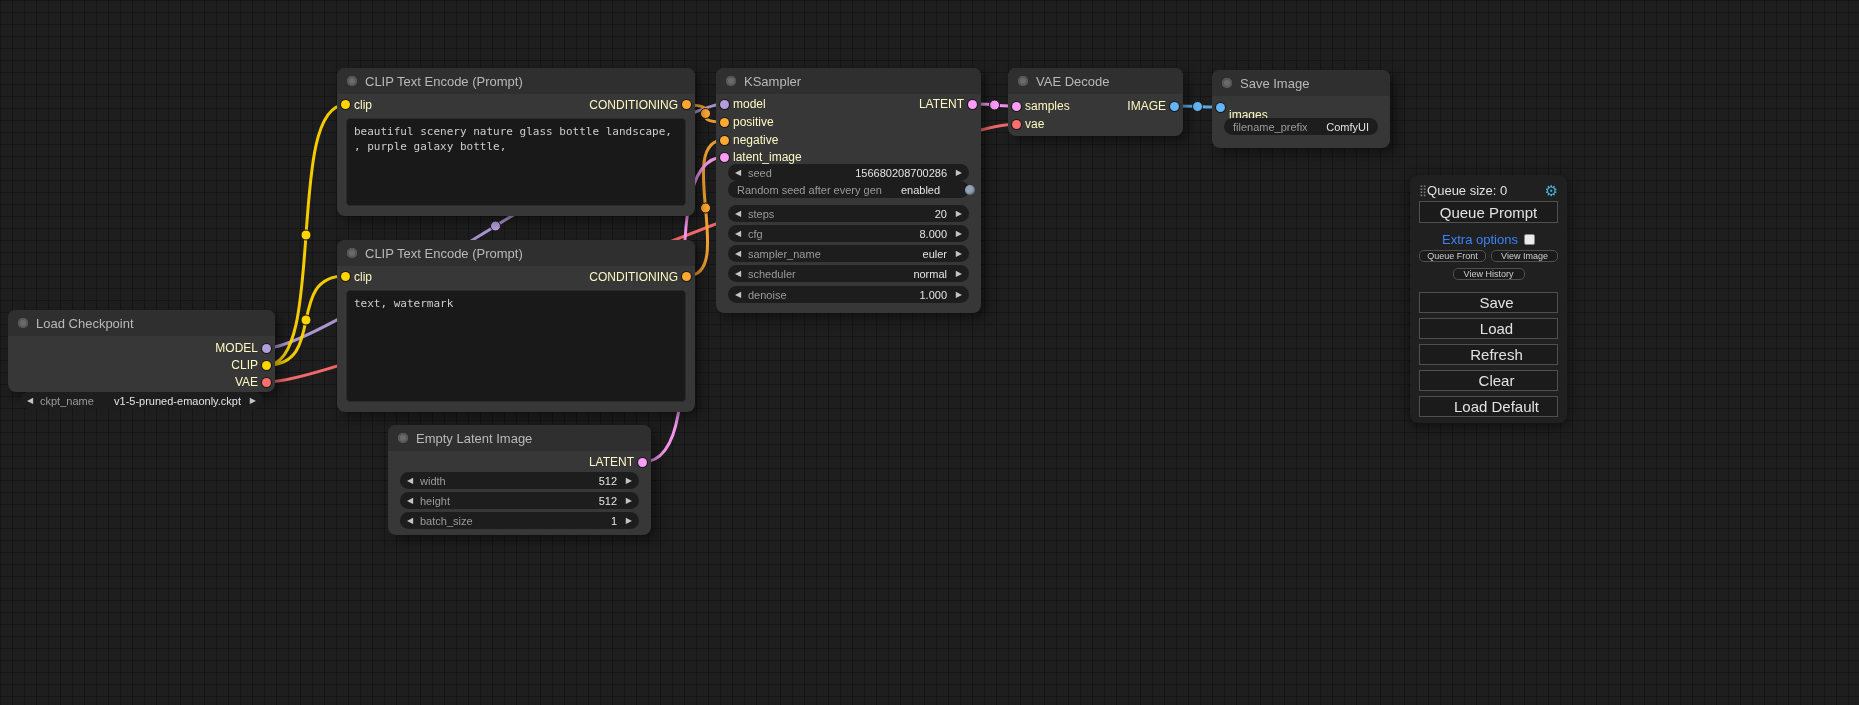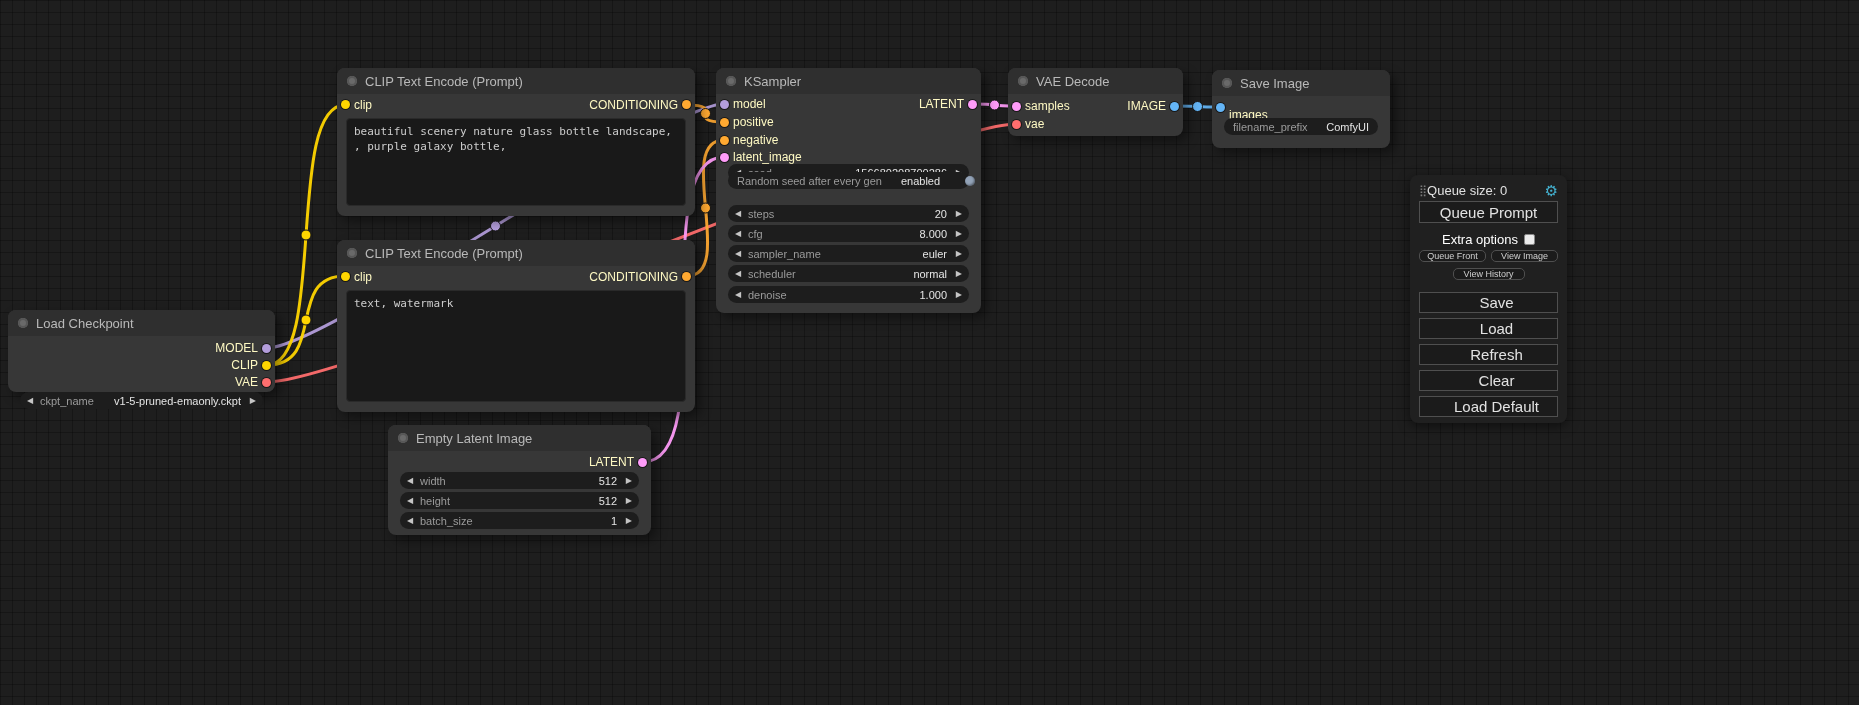--- a/index.html
+++ b/index.html
@@ -190,7 +190,7 @@
       <span class="wvalue">156680208700286</span>
       <span class="arrow right">▶</span>
     </div>
-    <div class="widget no-arrows" style="top:104px;gap:19px;">
+    <div class="widget no-arrows" style="top:113px;gap:19px;">
       <span class="wname">Random seed after every gen</span>
       <span class="wvalue">enabled</span>
       <span class="toggle-dot"></span>

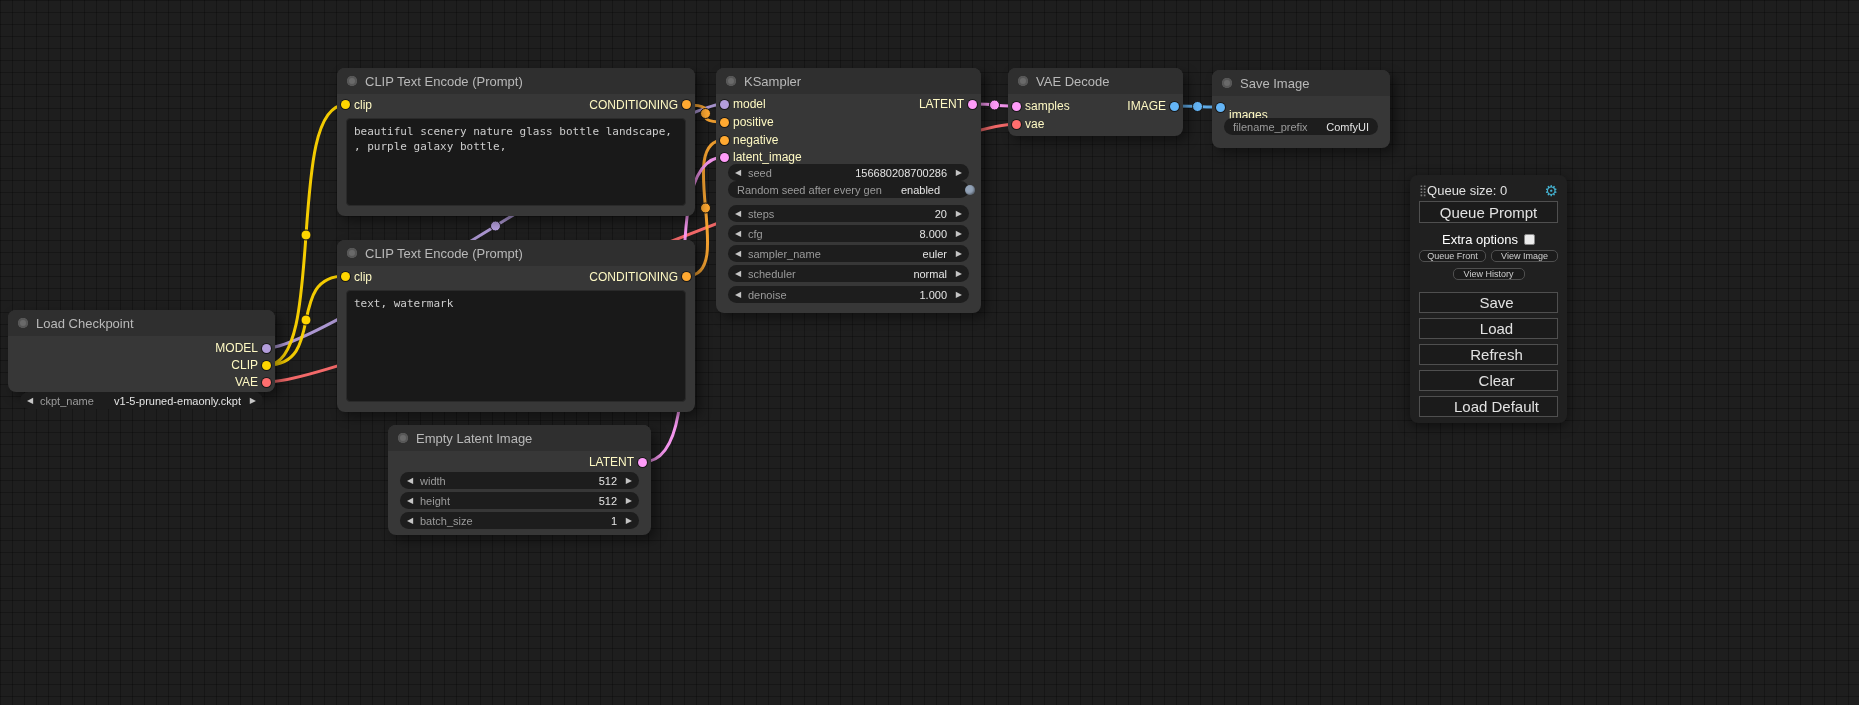--- a/index.html
+++ b/index.html
@@ -63,7 +63,7 @@
   .btn.big { margin-top: 5px; height: 21px; padding-left: 16px; }
   .btn.first-big { margin-top: 12px; }
   .qp-extra { display: flex; align-items: center; justify-content: center; gap: 6px;
-              margin-top: 9px; font-size: 13px; color: #ffffff; height: 15px; text-align: center; }
+              margin-top: 9px; font-size: 13px; color: #3b82f6; height: 15px; text-align: center; }
   .qp-checkbox { width: 11px; height: 11px; background: #ececec; border: 1px solid #888;
                  border-radius: 2px; cursor: pointer; }
   .qp-smallrow { display: flex; gap: 5px; margin-top: 3px; }

